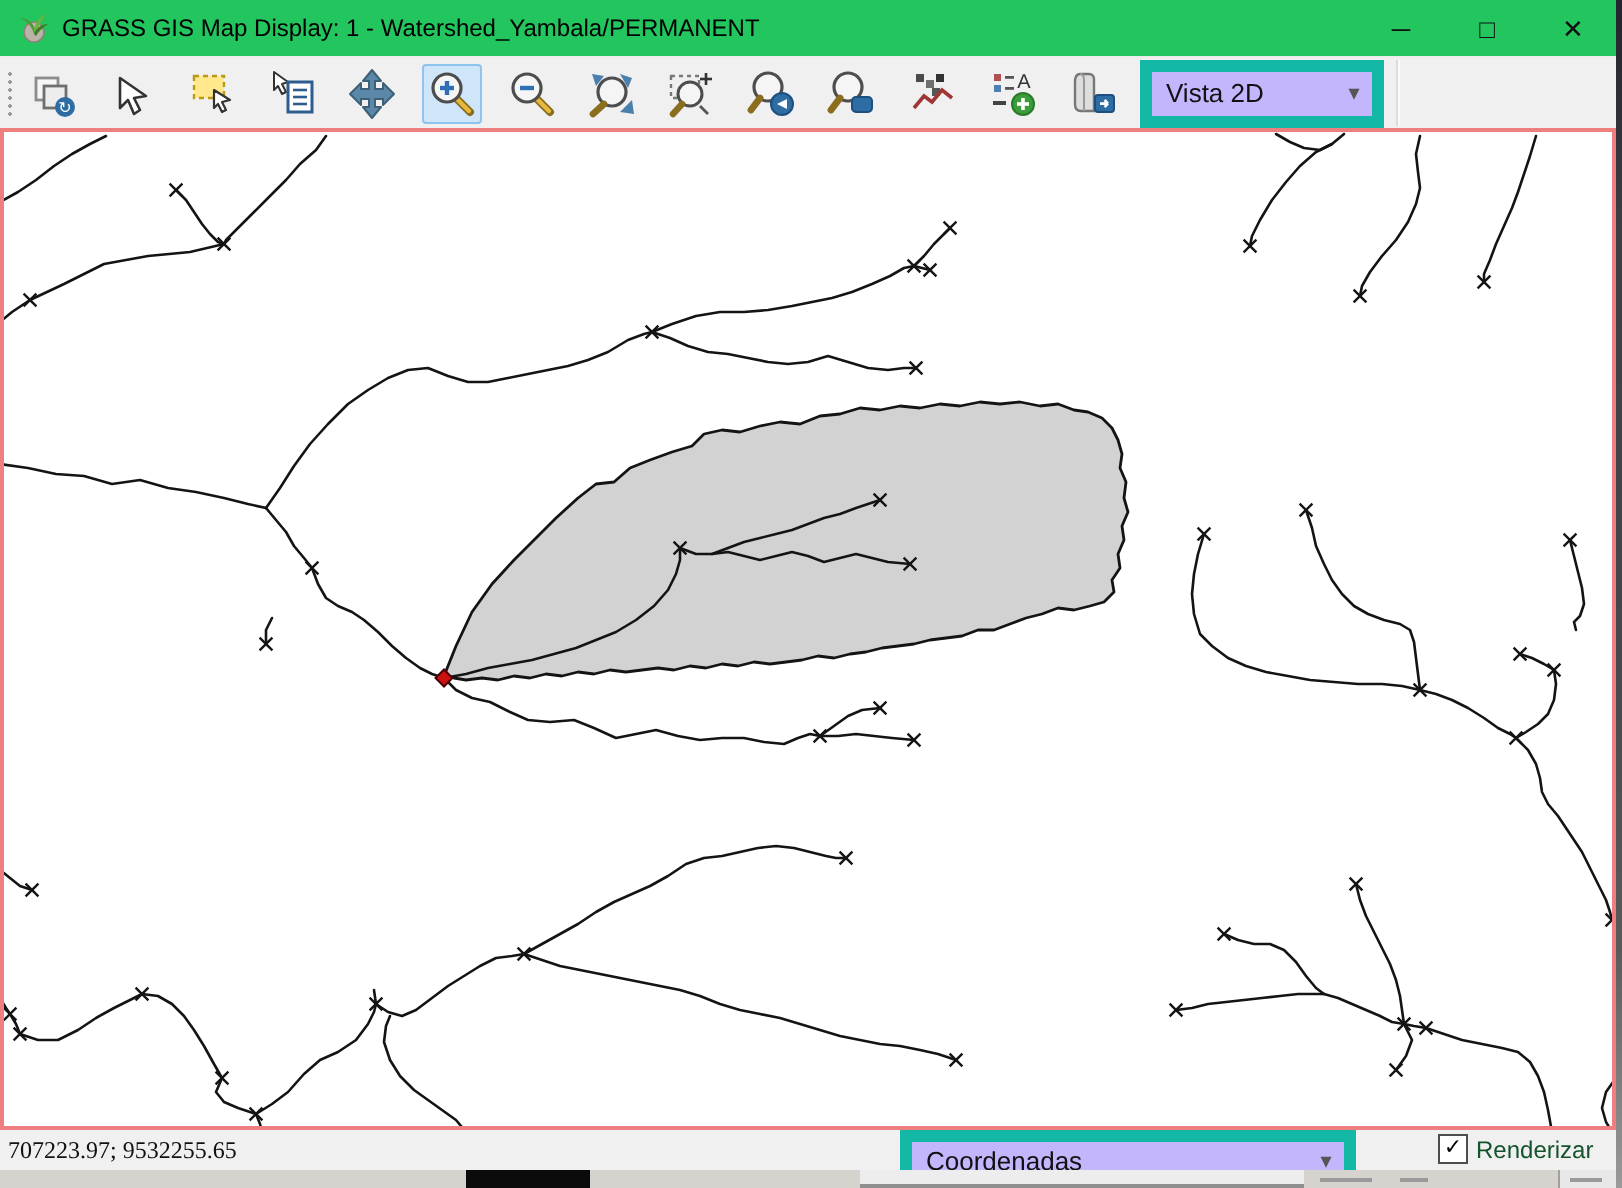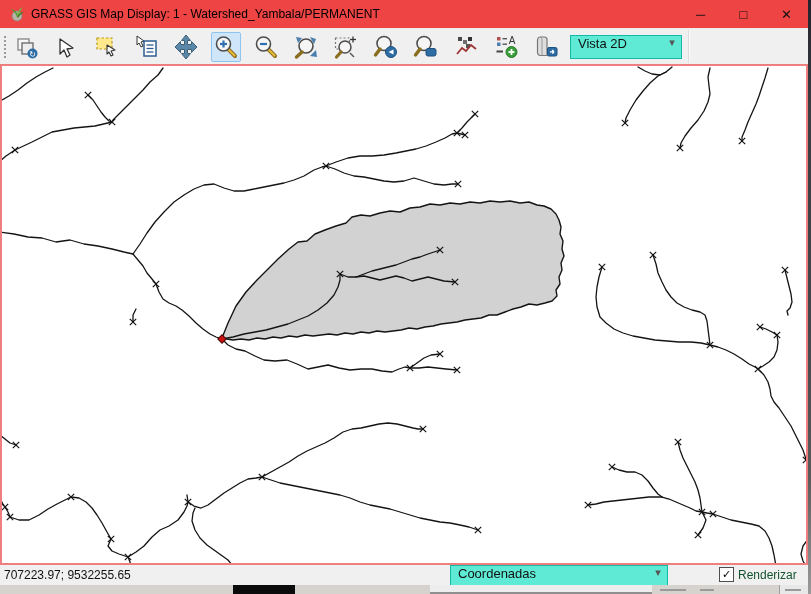--- a/index.html
+++ b/index.html
@@ -7,7 +7,7 @@
        font-family:"Liberation Sans", sans-serif; -webkit-font-smoothing:antialiased;}
   .app-window{position:absolute;left:0;top:0;width:808px;height:585px;background:#fff;}
   
-  .titlebar{position:absolute;left:0;top:0;width:808px;height:28px;background:#ef4444;
+  .titlebar{position:absolute;left:0;top:0;width:808px;height:28px;background:#22c55e;
             display:flex;align-items:center;border-bottom:1px solid #ececec;}
   .titlebar .app-icon{width:16px;height:16px;margin:0 6px 0 9px;flex:0 0 auto;}
   .titlebar .title{font-size:12px;color:#000;white-space:nowrap;}

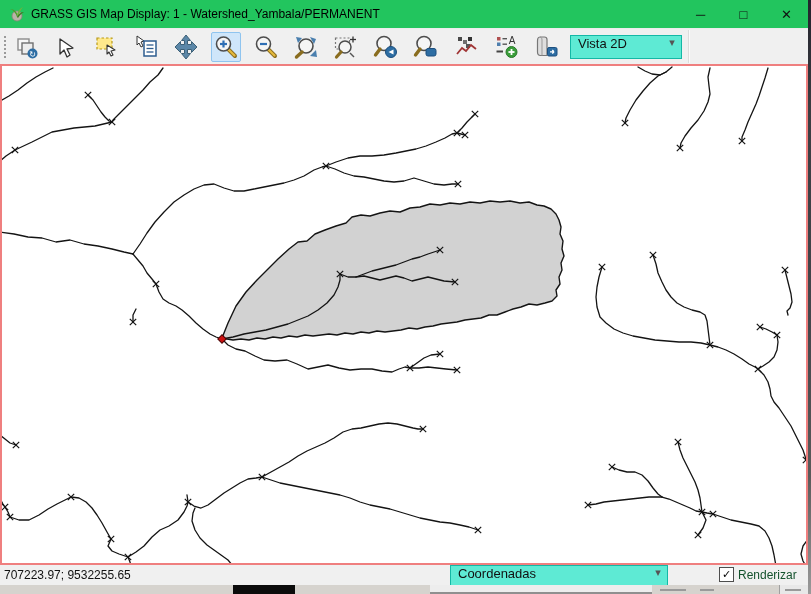--- a/index.html
+++ b/index.html
@@ -24,7 +24,7 @@
         border:1px solid transparent;border-radius:2px;margin-right:3px;flex:0 0 auto;}
   .tbtn.active{background:#cfe6fa;border-color:#8fc4ef;}
   .gap{width:7px;flex:0 0 auto;}
-  .combo{height:22px;background:#5eead4;border:1px solid #14b8a6;display:flex;align-items:flex-start;
+  .combo{height:22px;background:#c4b5fd;border:6px solid #14b8a6;display:flex;align-items:center;
          font-size:13px;color:#111;}
   .combo .cv{padding-left:7px;flex:1;}
   .combo .chev{width:18px;color:#555;font-size:11px;text-align:center;}

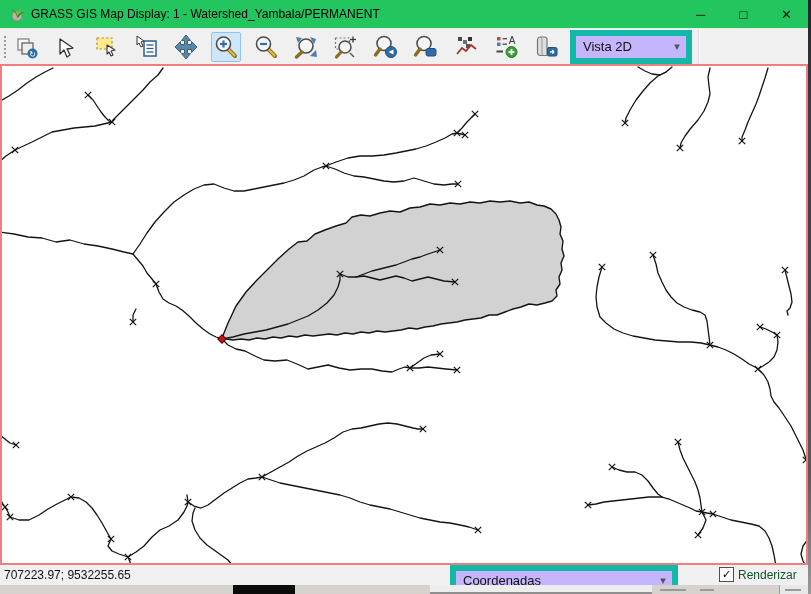--- a/index.html
+++ b/index.html
@@ -36,7 +36,7 @@
   .map-area svg{display:block;}
   
   .statusbar{position:absolute;left:0;top:565px;width:808px;height:20px;background:#f0f0f0;}
-  .coords{position:absolute;left:4px;top:3px;font-size:12px;color:#111;}
+  .coords{position:absolute;left:4px;top:3px;font-size:12px;color:#111;font-family:Liberation Serif, serif;}
   .status-combo{position:absolute;left:450px;top:0px;width:216px;height:19px;}
   .render-check{position:absolute;left:719px;top:2px;display:flex;align-items:center;}
   .cb{width:13px;height:13px;background:#fff;border:1px solid #4d4d4d;display:flex;

